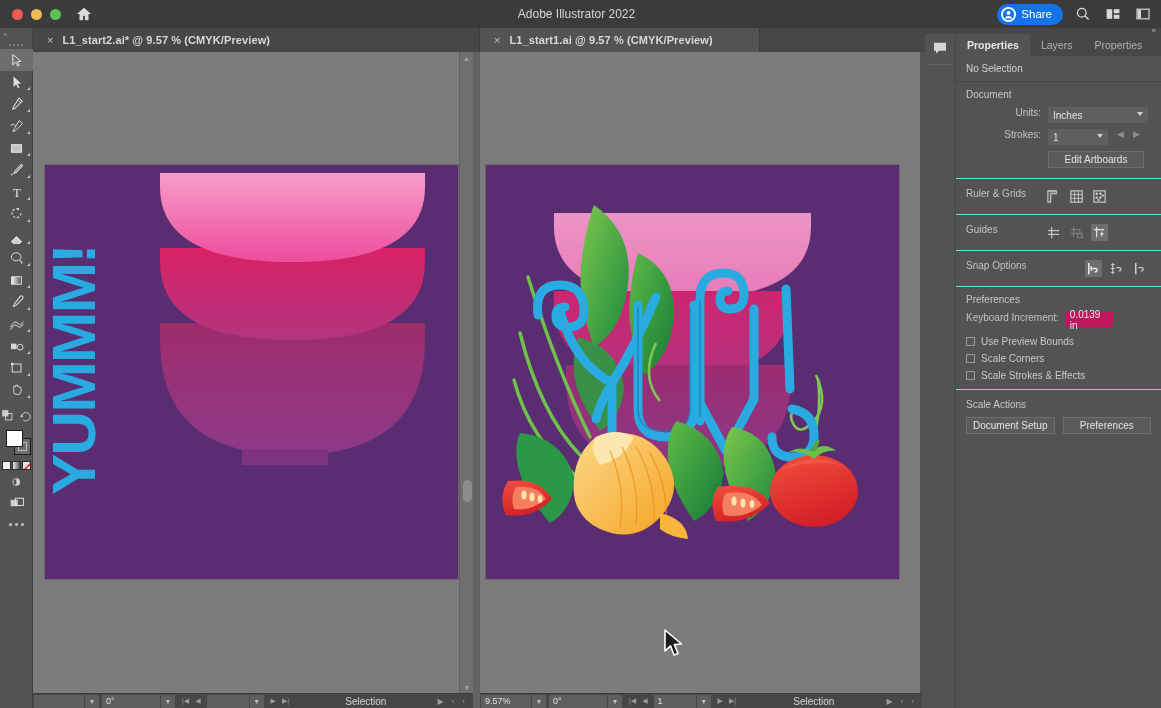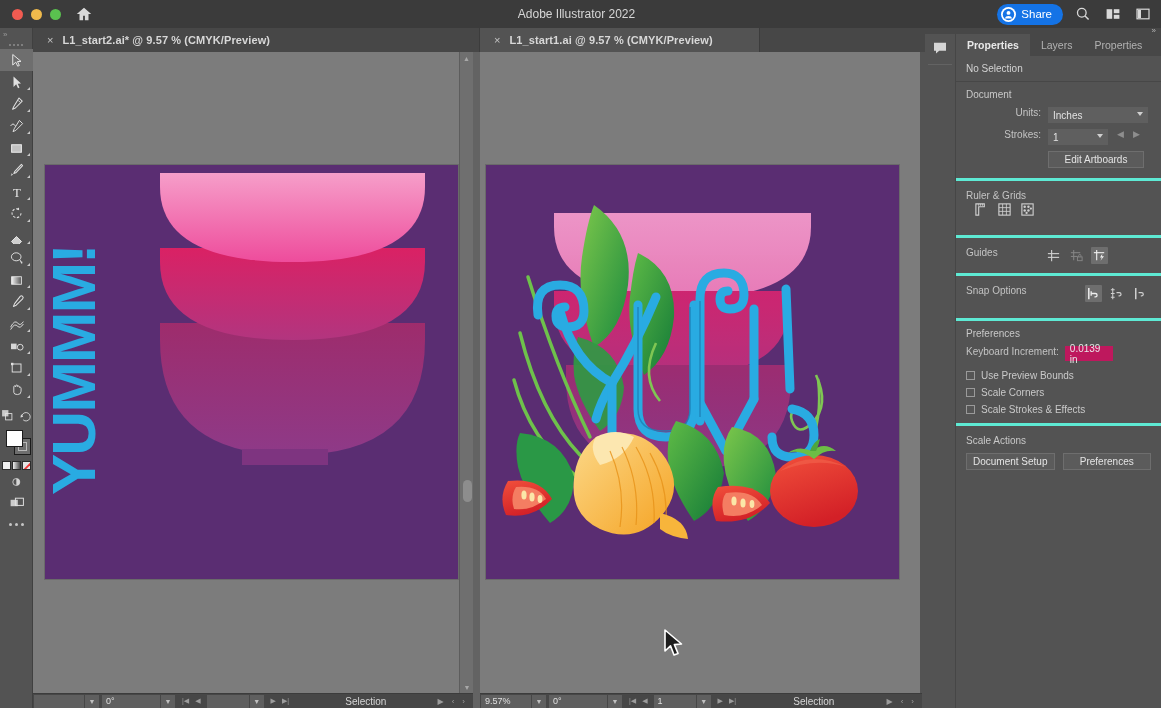--- a/index.html
+++ b/index.html
@@ -163,7 +163,7 @@
     color:#b2b2b2; cursor:pointer;
   }
   .ptab.active{ background:#535353; color:#e8e8e8; font-weight:bold; }
-  .psec{ padding:7px 10px 8px 10px; border-bottom:3px solid #5eead4; }
+  .psec{ padding:7px 10px 8px 10px; border-bottom:1px solid #5eead4; }
   .psec.nb{ border-bottom:none; }
   .psec-title{ font-size:10px; color:#c8c8c8; margin-bottom:7px; }
   .p-sel{ font-size:10px; color:#d2d2d2; padding:7px 10px; border-bottom:1px solid #474747; }

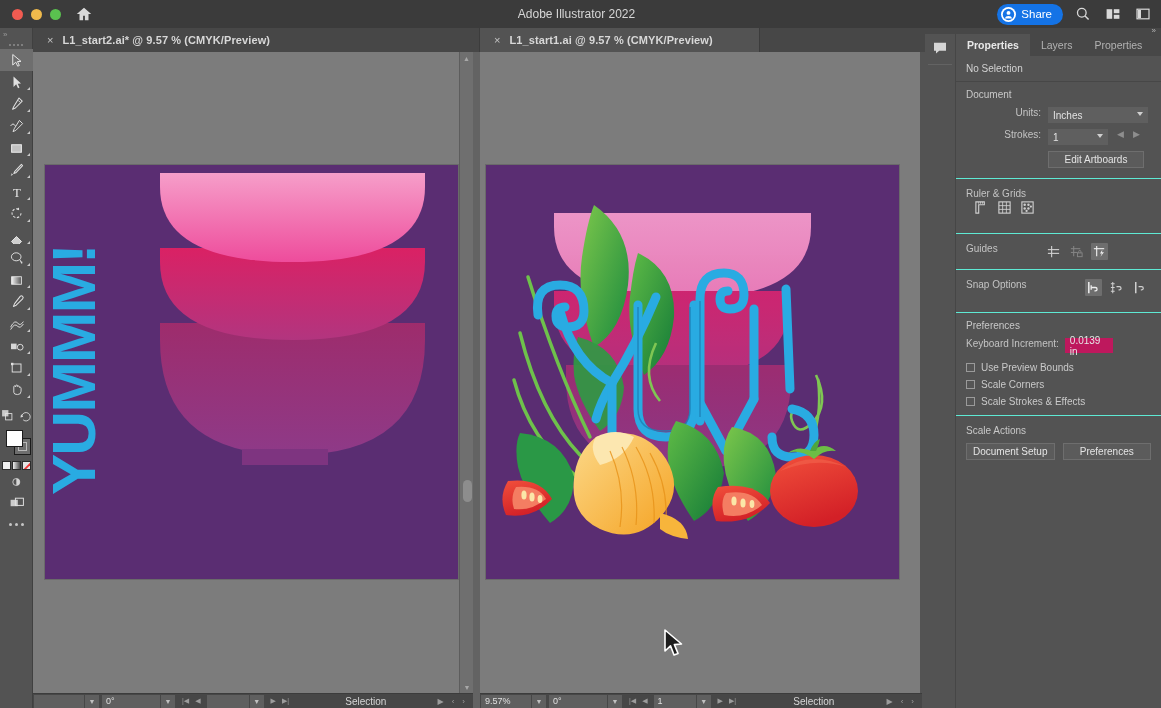--- a/index.html
+++ b/index.html
@@ -702,7 +702,7 @@
     </div>
 
     <div class="psec" style="padding-top:9px;padding-bottom:9px;">
-      <div class="row" style="margin-bottom:8px;flex-direction:column;">
+      <div class="row" style="margin-bottom:0;">
         <div style="width:72px;font-size:10px;color:#c3c3c3;">Ruler &amp; Grids</div>
         <div class="icrow" style="margin-left:7px;">
           <span class="icbox">

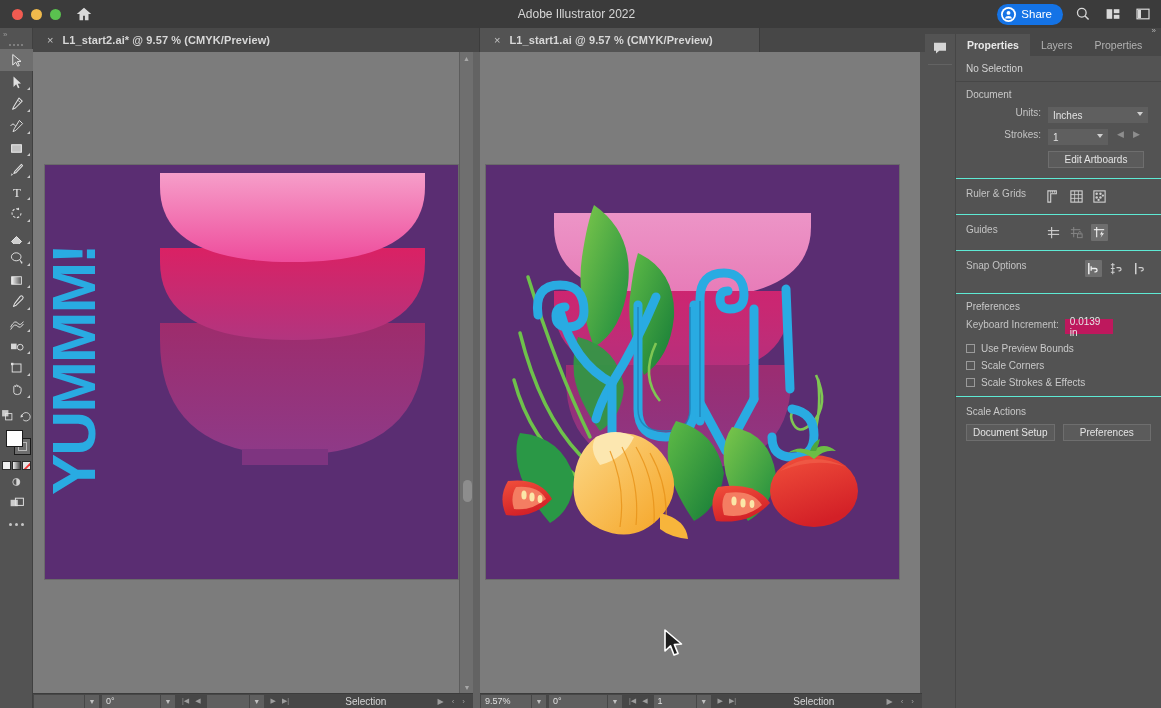--- a/index.html
+++ b/index.html
@@ -781,7 +781,7 @@
     </div>
 
     <div class="psec" style="padding-top:9px;padding-bottom:9px;">
-      <div class="row" style="margin-bottom:7px;gap:40px;">
+      <div class="row" style="margin-bottom:0;gap:40px;">
         <div style="width:72px;font-size:10px;color:#c3c3c3;">Snap Options</div>
         <div class="icrow" style="margin-left:7px;">
           <span class="icbox on">

